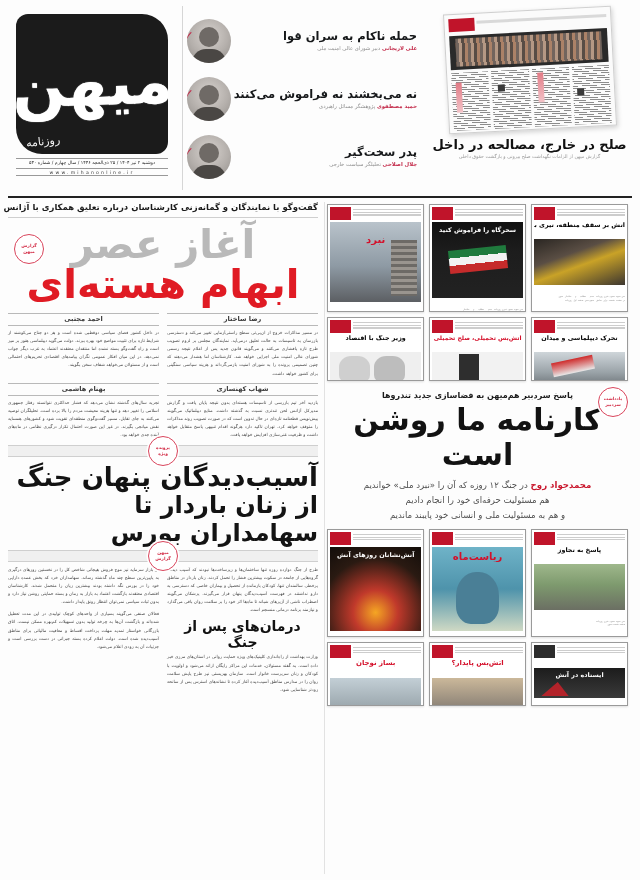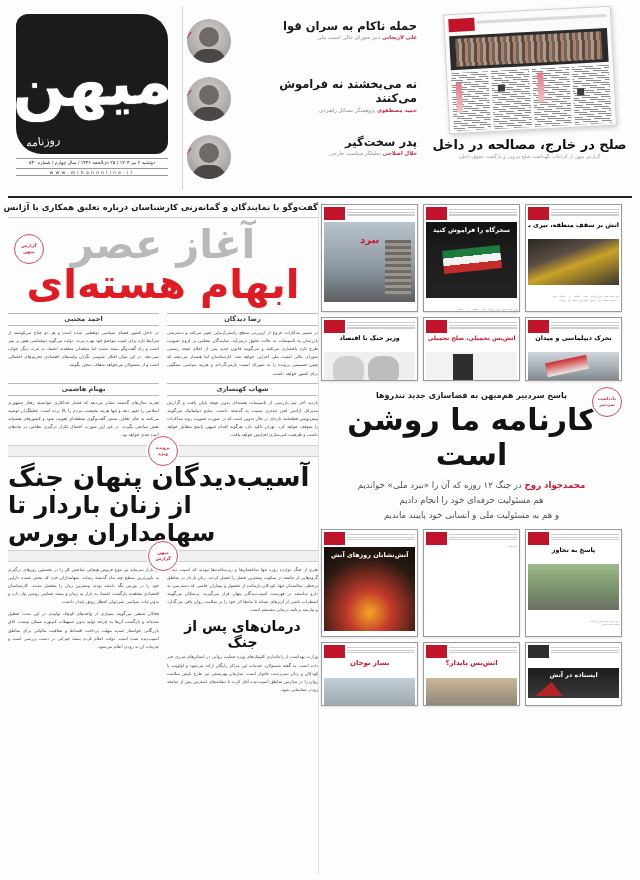--- a/index.html
+++ b/index.html
@@ -68,7 +68,7 @@
     justify-content: space-around; padding: 6px 4px 4px 4px;
     border-left: 1px solid #d6d6d6;
   }
-  .colitem { display: flex; flex-direction: row-reverse; gap: 7px; }
+  .colitem { display: flex; flex-direction: row-reverse; align-items: center; }
   .colphoto {
     width: 44px; height: 44px; flex: 0 0 44px; border-radius: 50%;
     position: relative;

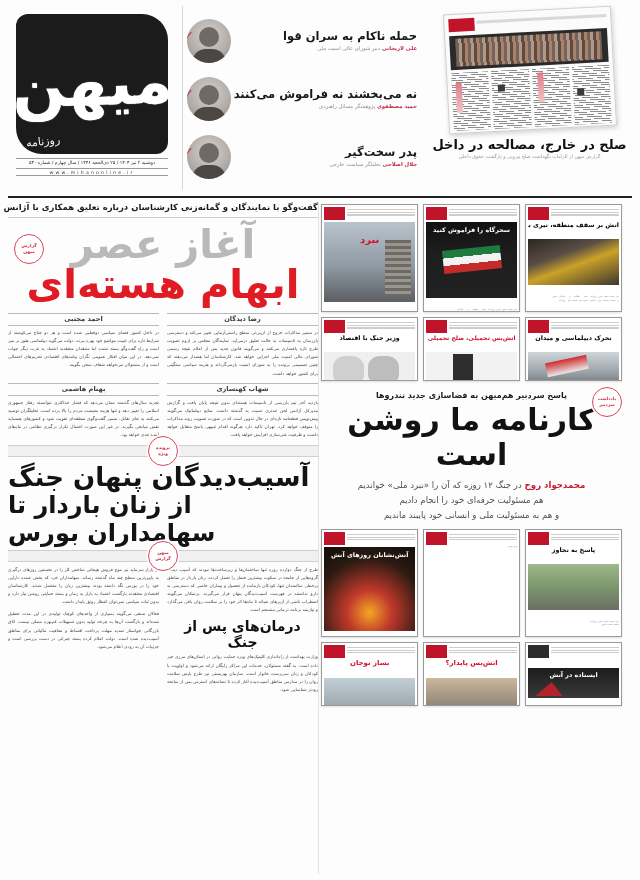--- a/index.html
+++ b/index.html
@@ -142,7 +142,7 @@
   .rule-hard { height: 2px; background: #222; margin: 2px 0 4px 0; }
 
   
-  .body-grid { display: flex; flex-direction: row-reverse; height: 672px; }
+  .body-grid { display: flex; flex-direction: row-reverse; gap: 6px; height: 672px; }
   .col-right { width: 310px; display:flex; flex-direction:column; }
   .col-left  { width: 306px; display:flex; flex-direction:column; border-left: 1px solid #e2e2e2;}
 

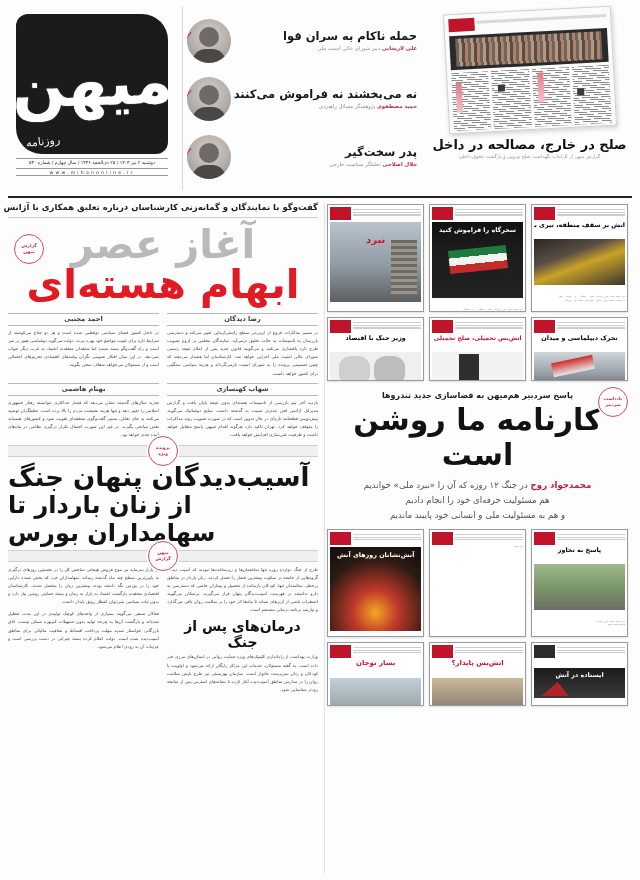--- a/index.html
+++ b/index.html
@@ -354,7 +354,7 @@
 
       <div class="quad">
         <div class="art">
-          <div class="art-byline">رضا دیدگان</div>
+          <div class="art-byline">رضا ساختار</div>
           <div class="art-body">در مسیر مذاکرات خروج از ان‌پی‌تی سطح راستی‌آزمایی تغییر می‌کند و دسترسی بازرسان به تاسیسات به حالت تعلیق درمی‌آید. نمایندگان مجلس بر لزوم تصویب طرح تازه پافشاری می‌کنند و می‌گویند قانون جدید پس از اعلام نتیجه رسمی شورای عالی امنیت ملی اجرایی خواهد شد. کارشناسان اما هشدار می‌دهند که چنین تصمیمی پرونده را به شورای امنیت بازمی‌گرداند و هزینه سیاسی سنگینی برای کشور خواهد داشت.</div>
         </div>
         <div class="art">

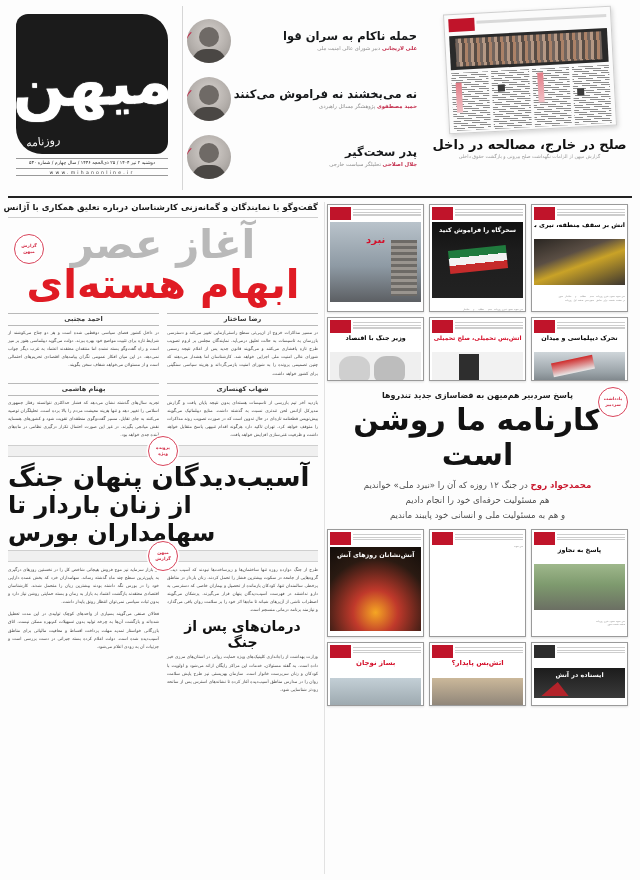--- a/index.html
+++ b/index.html
@@ -189,7 +189,7 @@
     background: #f0f0f0; height: 12px; position: relative;
   }
   .stamp.s-band { top: -10px; left: 50%; transform: translateX(-50%); }
-  .hl2 { text-align:left; direction: rtl; padding: 6px 0 2px 0; position:relative;}
+  .hl2 { text-align:right; direction: rtl; padding: 6px 0 2px 0; position:relative;}
   .hl2-l1 { font-size: 26px; font-weight:800; color:#131313; line-height:1.12; letter-spacing:-.6px;}
   .hl2-l2 { font-size: 24px; font-weight:700; color:#131313; line-height:1.15; letter-spacing:-.6px;}
   .band2 {

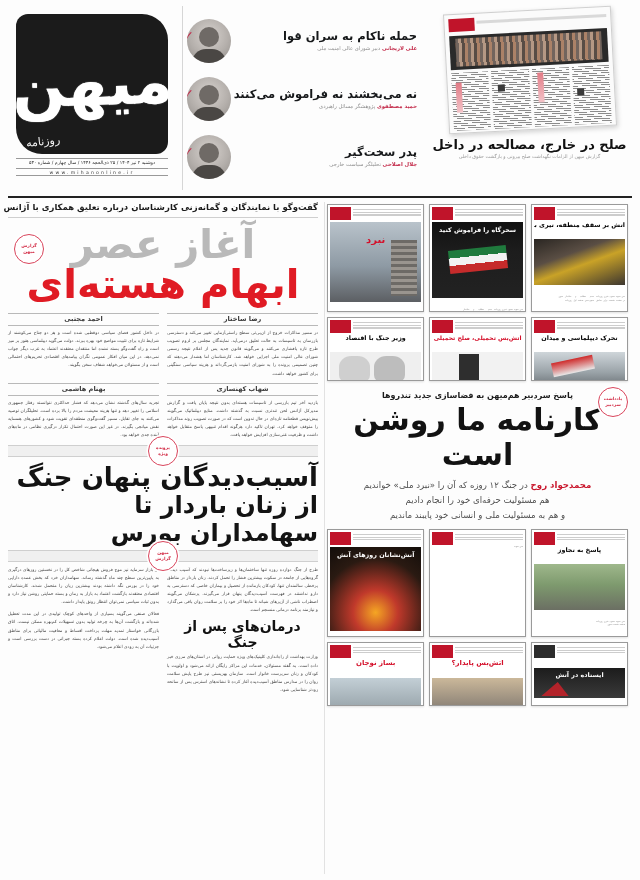--- a/index.html
+++ b/index.html
@@ -542,6 +542,10 @@
                 <i></i>
               </span>
           </div>
+          <div class="t-img" style="height:84px;background:linear-gradient(180deg,#6fb3c8 0%,#4e93ab 50%,#cfd9c4 100%);margin-top:2px">
+            <div class="t-hl red" style="padding-top:2px">ریاست‌ماه</div>
+            <div style="position:absolute;left:26%;top:30%;width:48%;height:62%;border-radius:46% 46% 34% 34%;background:#4a7f96"></div>
+          </div>
           <div class="t-txt">متن نمونه</div>
         </div>
 

